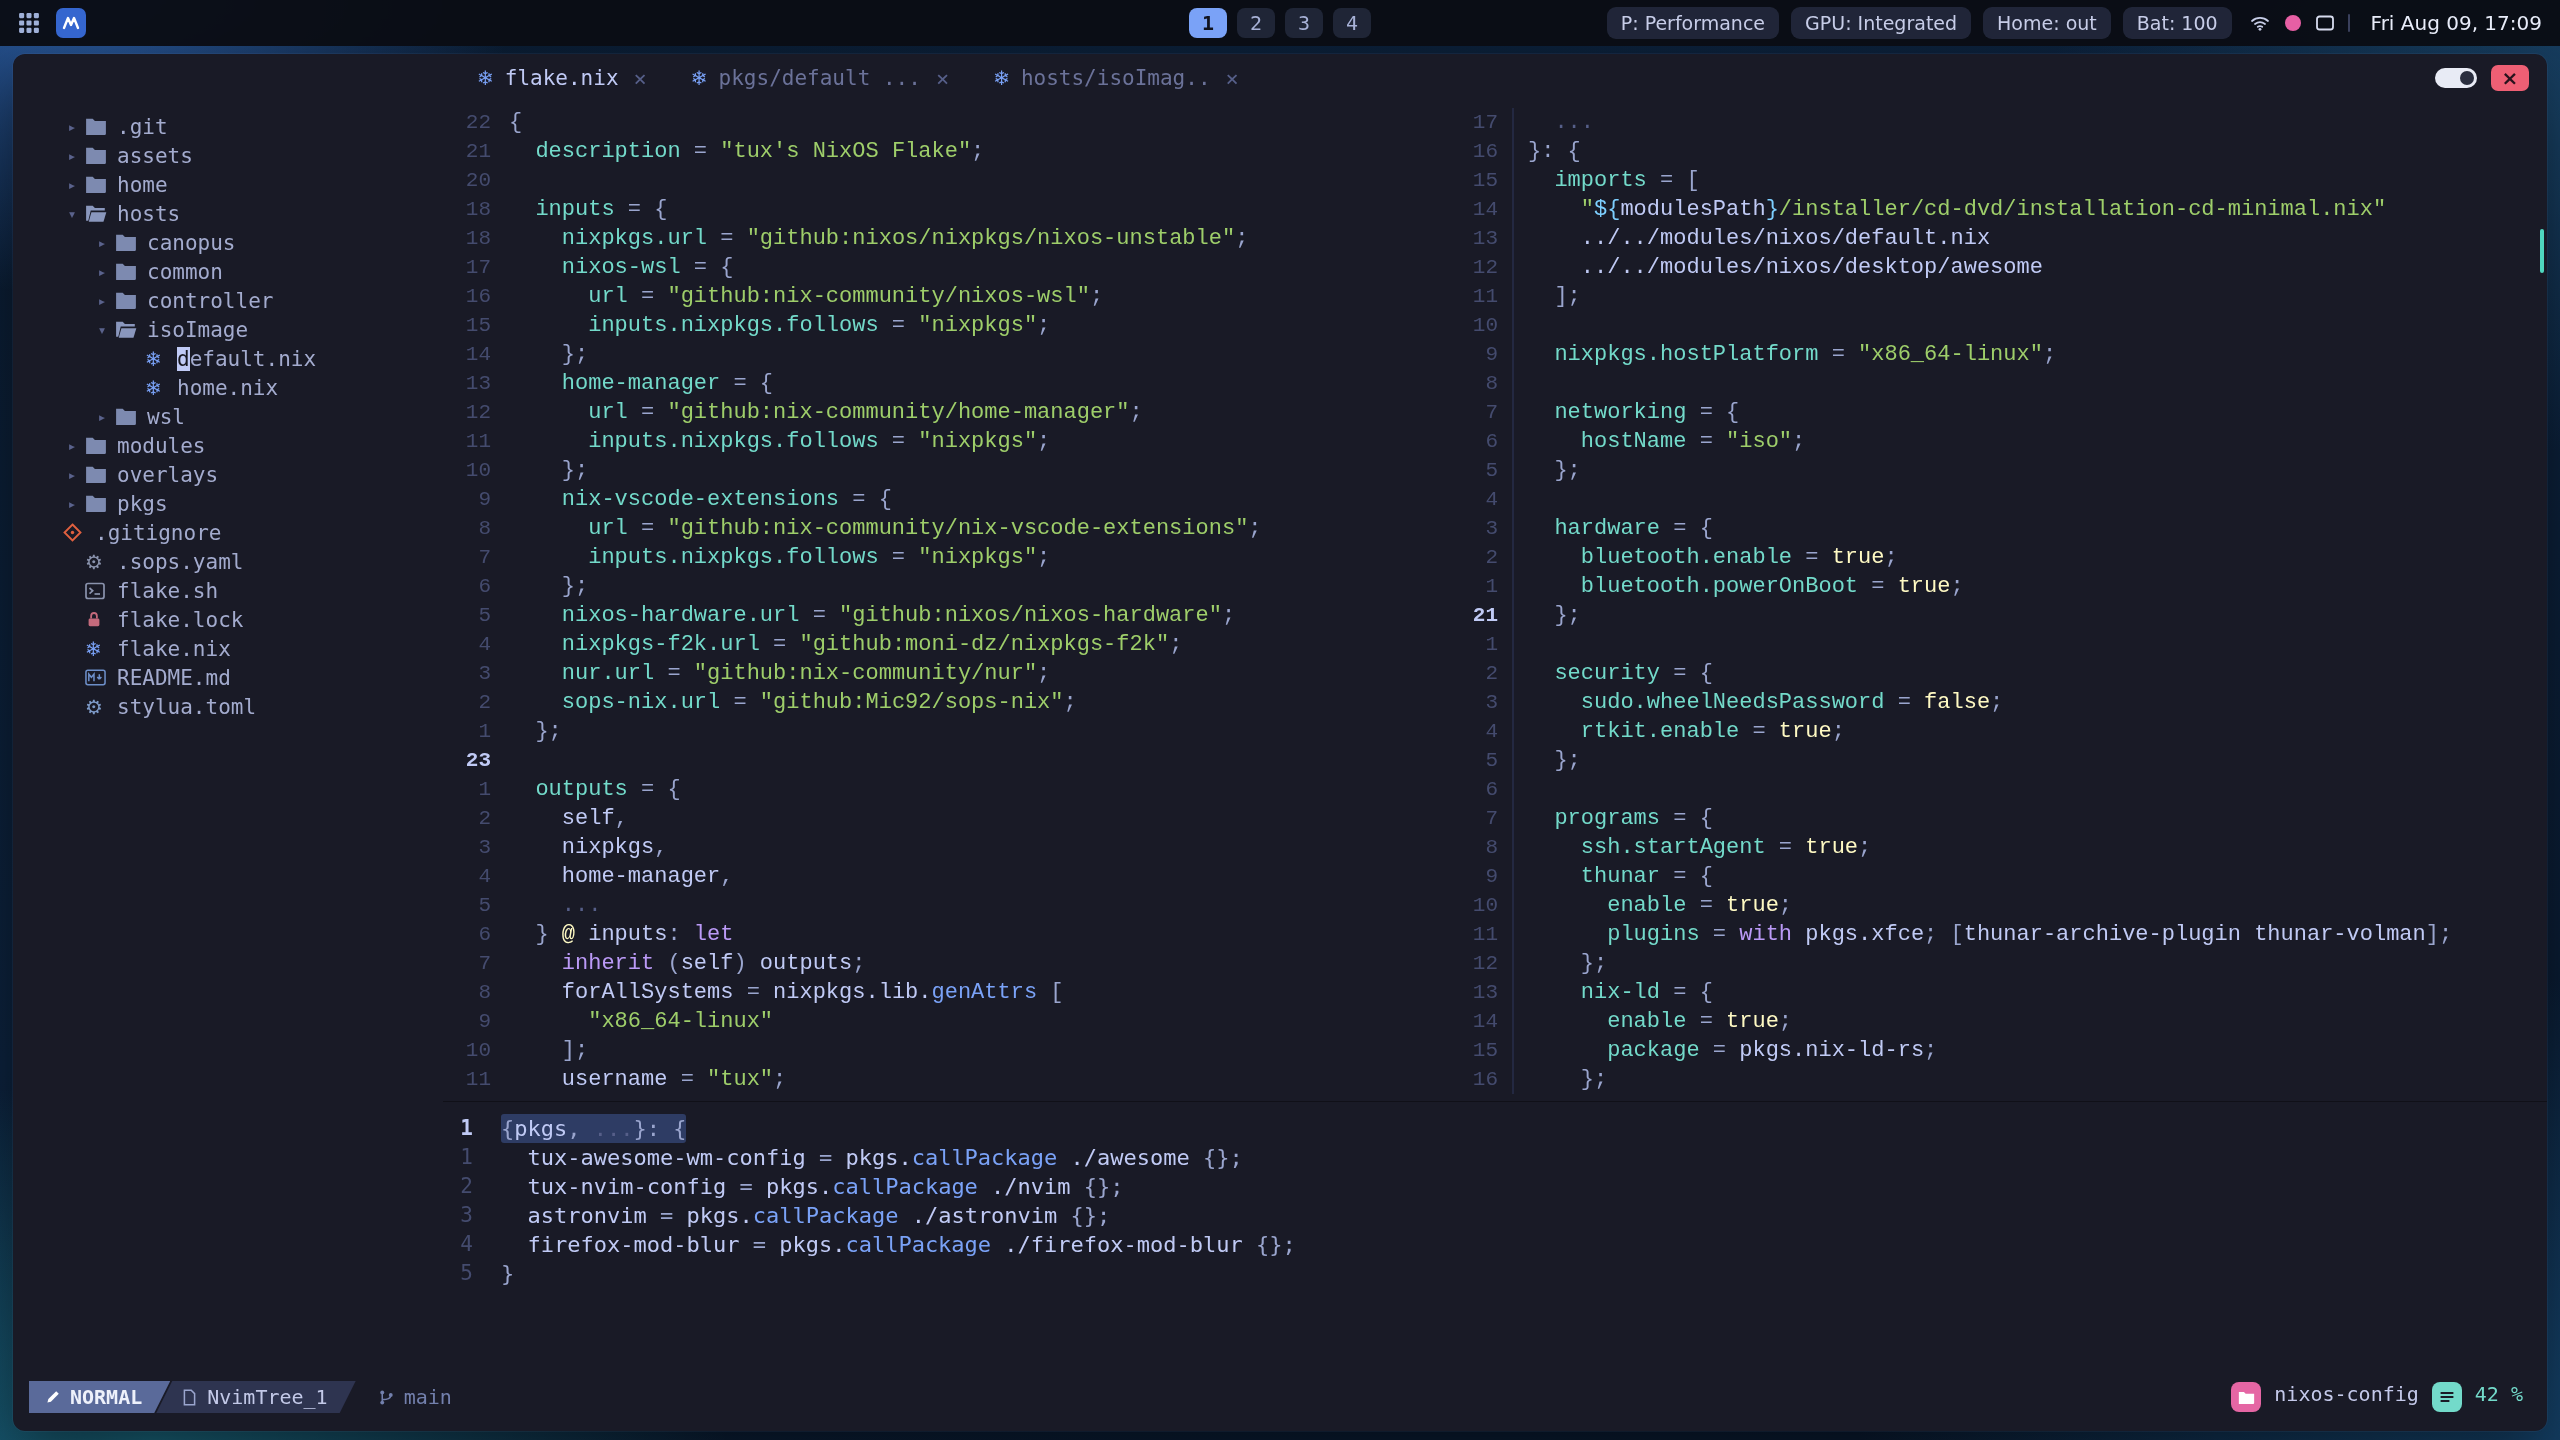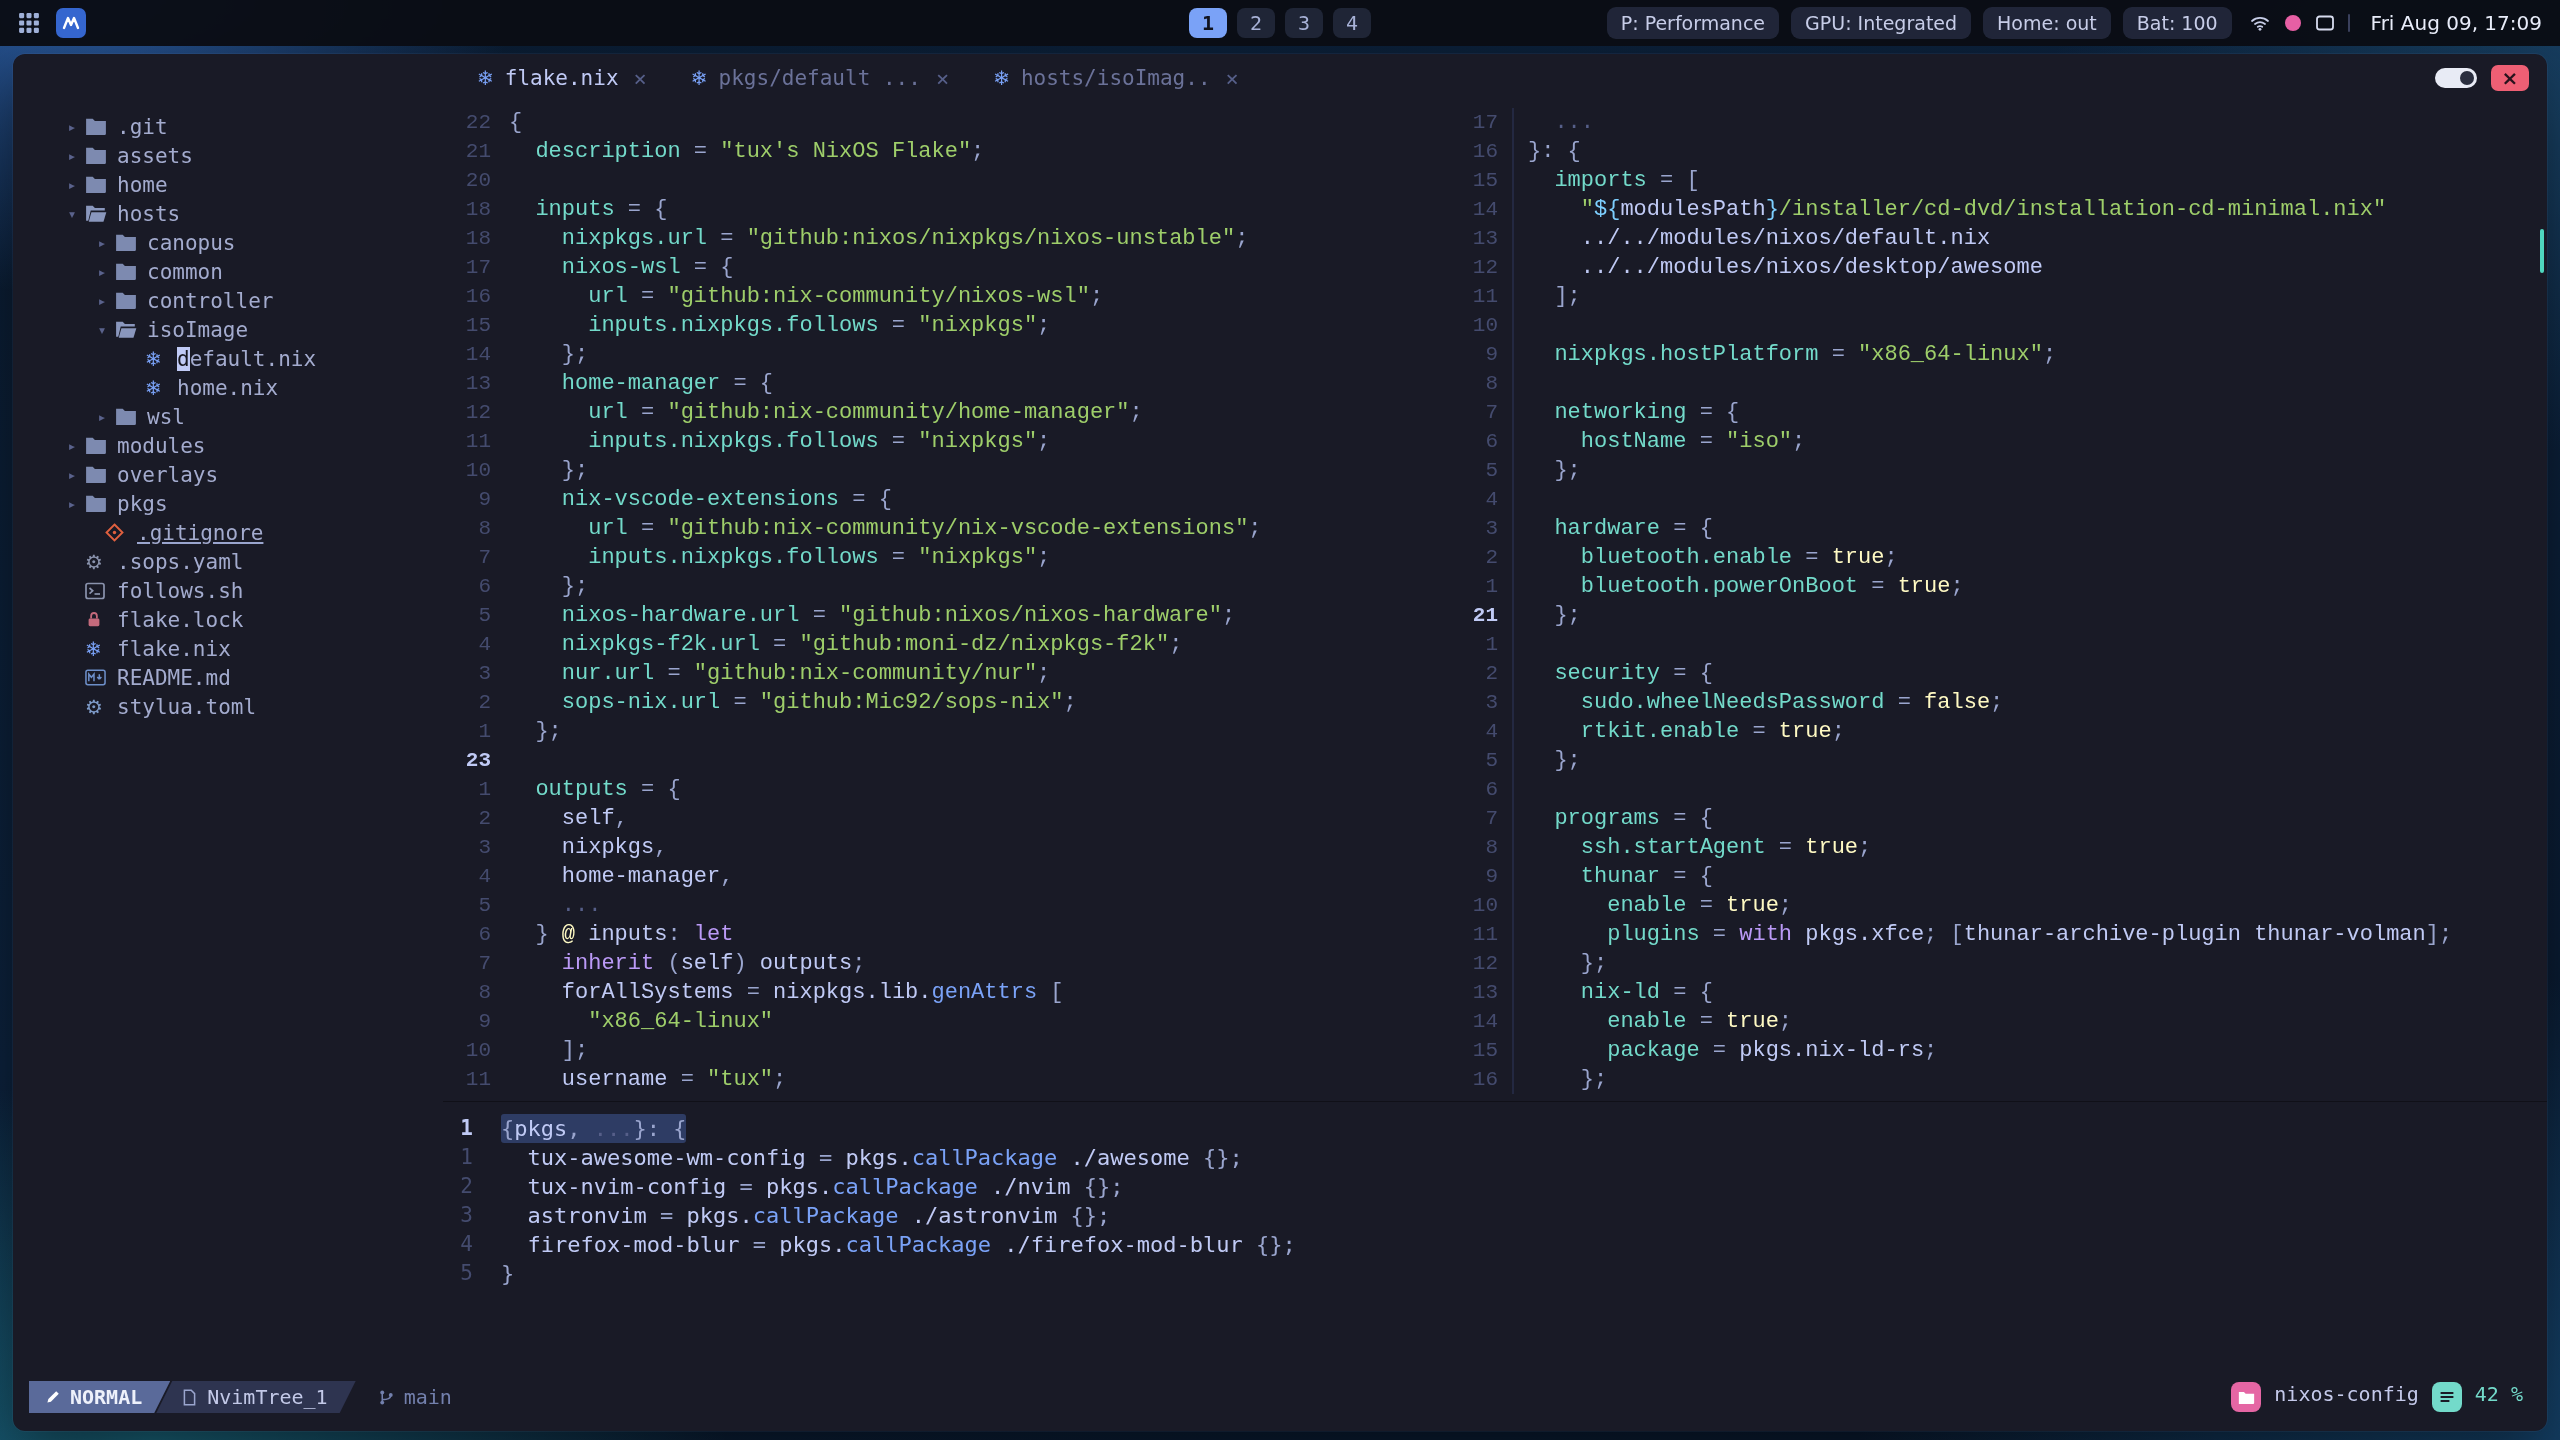--- a/index.html
+++ b/index.html
@@ -311,7 +311,7 @@
             </span>
             <span class="tlabel">pkgs</span>
           </div>
-          <div class="trow" style="padding-left: 66px; text-decoration: underline;">
+          <div class="trow" style="padding-left: 24px;">
             <span class="chev"></span>
             <span class="icon tree-ic ic-git">
               <svg width="19" height="19" viewBox="0 0 20 20">

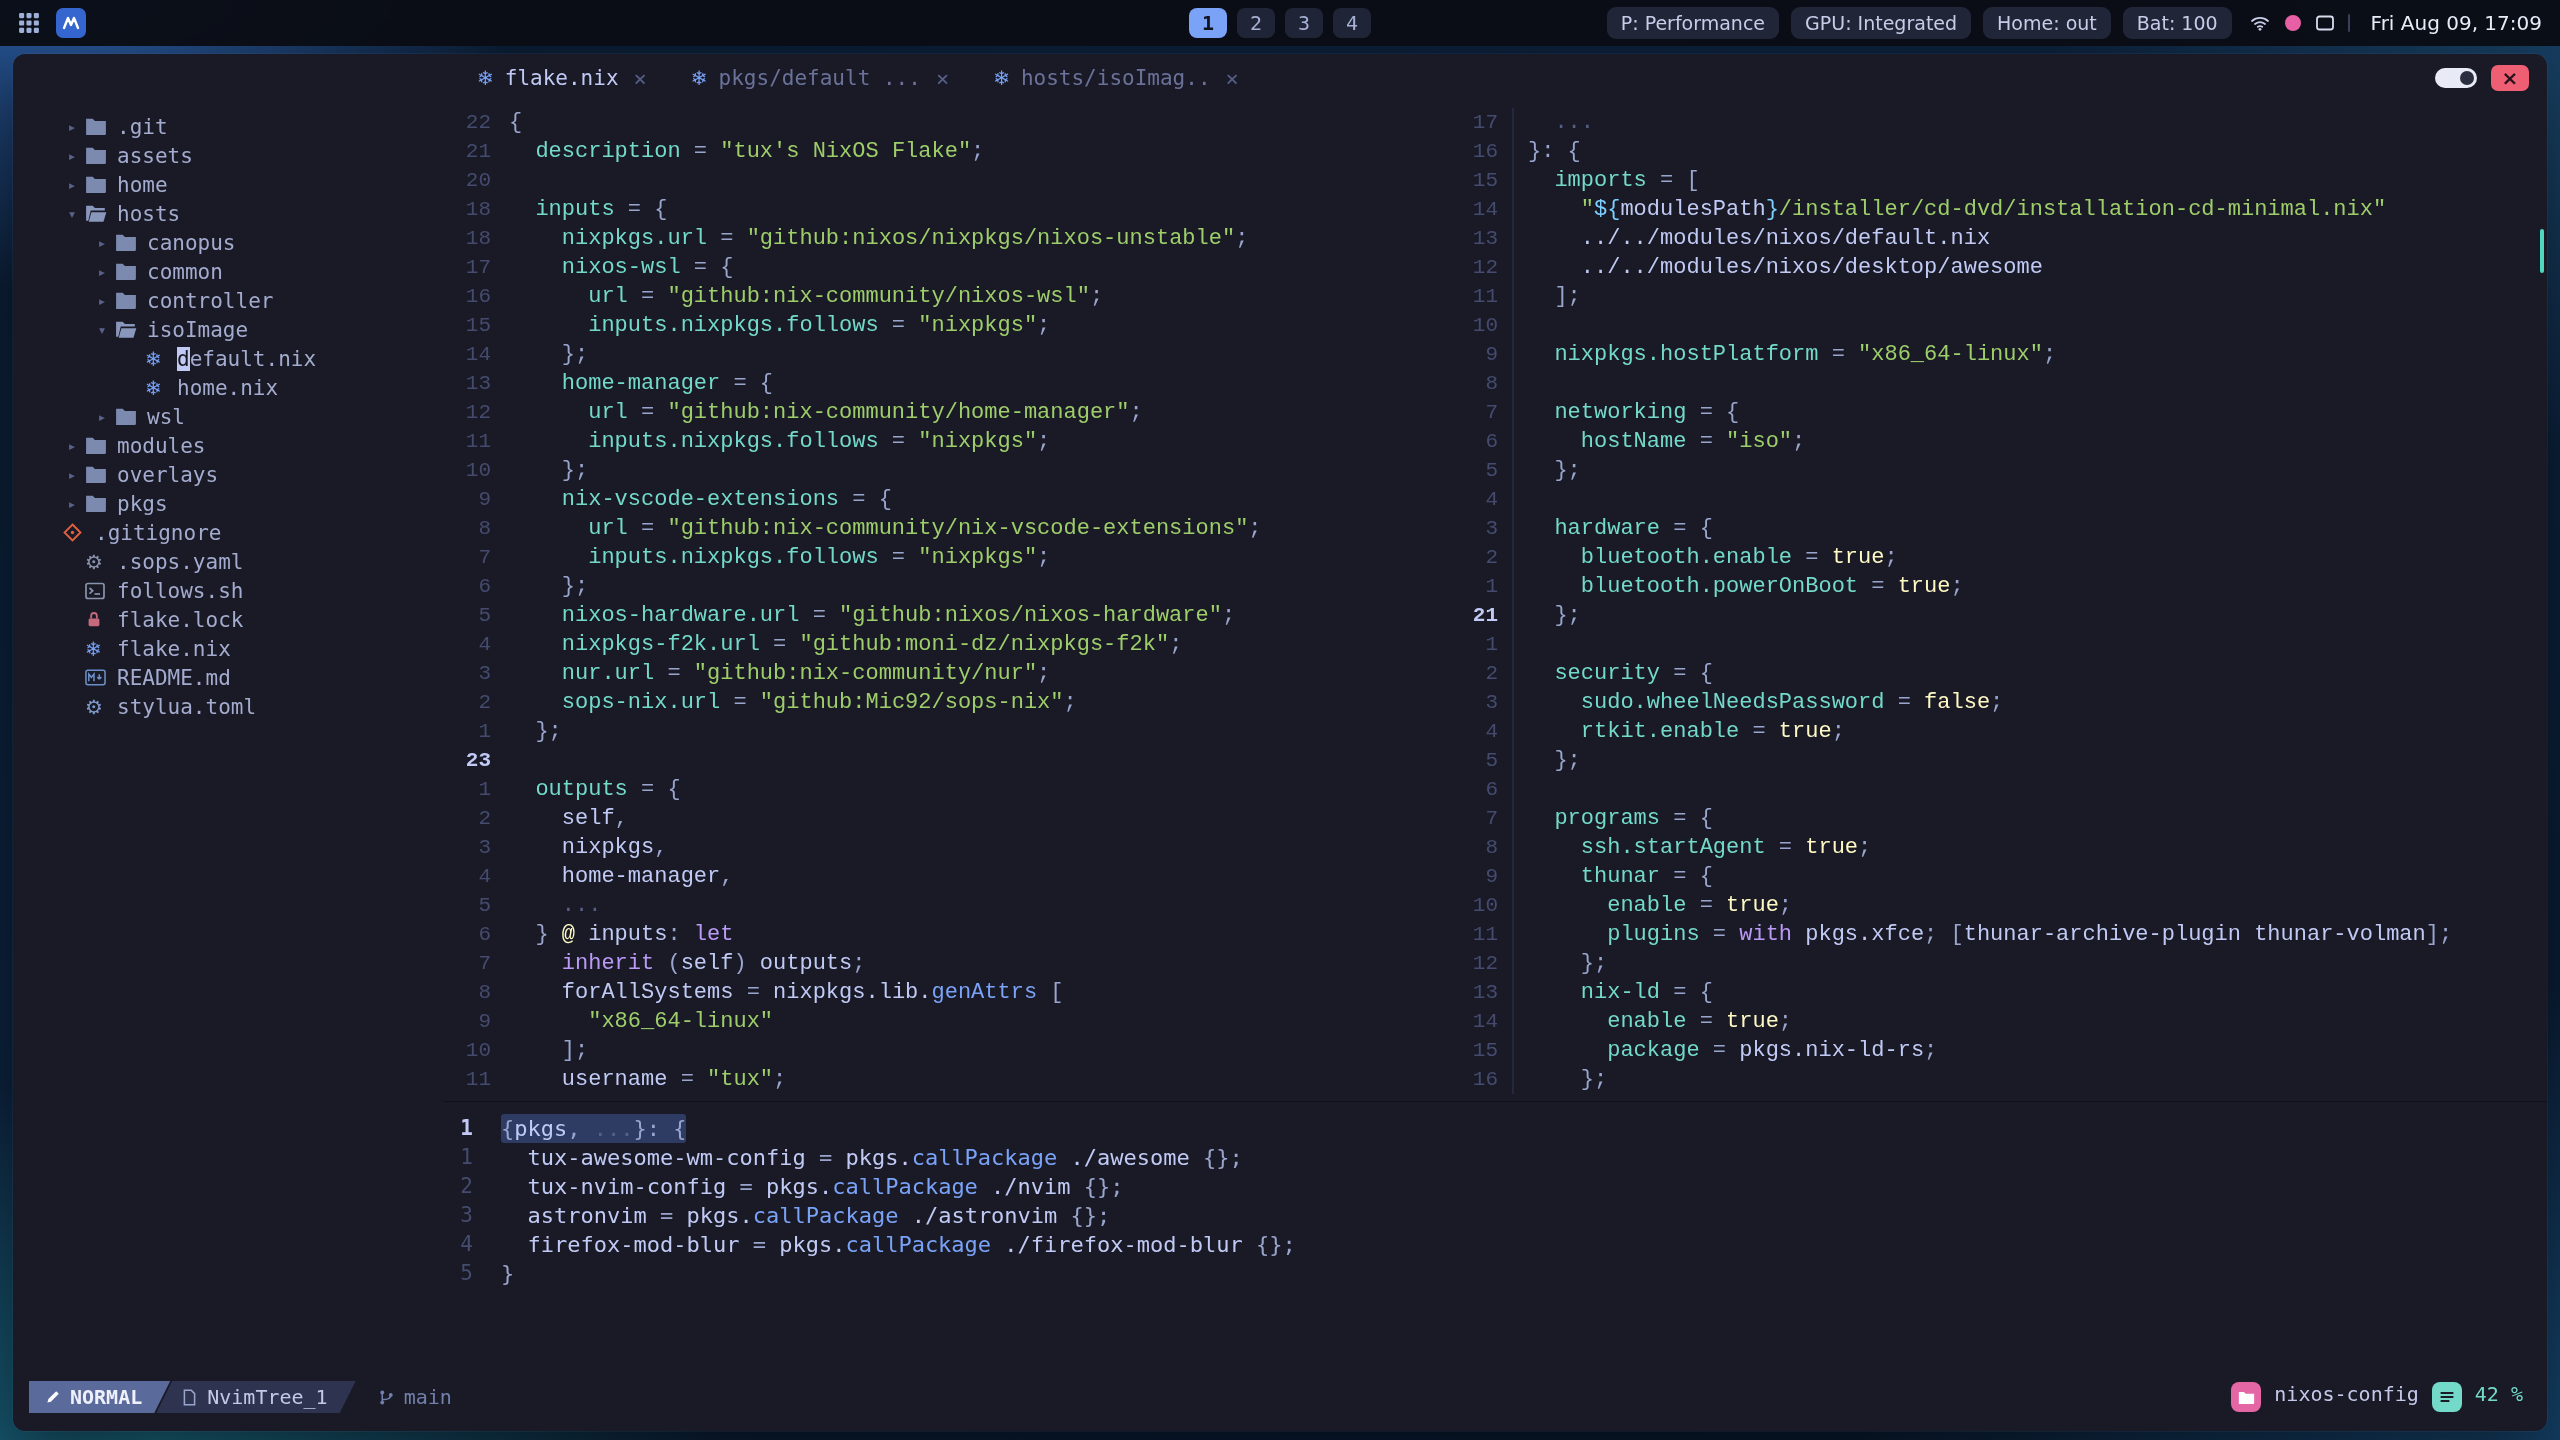--- a/index.html
+++ b/index.html
@@ -337,7 +337,7 @@
                 <path d="M9.5 12h5.5"></path>
               </svg>
             </span>
-            <span class="tlabel">follows.sh</span>
+            <span class="tlabel">flake.sh</span>
           </div>
           <div class="trow" style="padding-left: 46px;">
             <span class="chev"></span>

